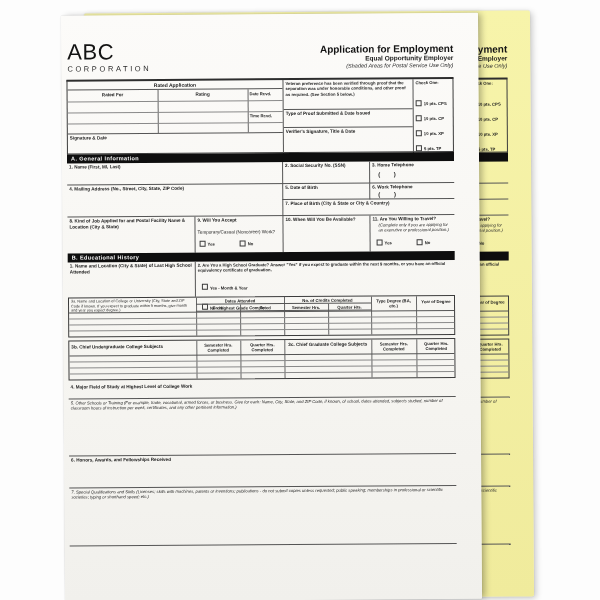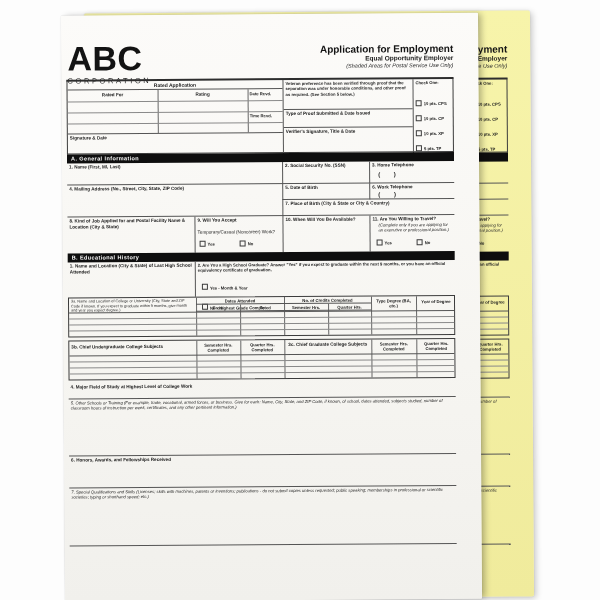--- a/index.html
+++ b/index.html
@@ -26,7 +26,7 @@
   .cb{display:inline-block;width:4px;height:4px;border:1px solid #3a3a3a;vertical-align:-0.5px;margin-right:2px;background:transparent;}
   .cbl{font-weight:700;font-size:4.2px;color:#1b1b1b;}
   .phone{font-weight:700;font-size:6px;letter-spacing:6px;color:#1b1b1b;}
-  .logoname{font-weight:700;font-size:34px;line-height:1;letter-spacing:.5px;color:#131313;}
+  .logoname{font-weight:400;font-size:22px;line-height:1;letter-spacing:.5px;color:#131313;}
   .logosub{font-weight:400;font-size:7.5px;letter-spacing:2.6px;color:#2a2a2a;margin-top:1px;}
   .htitle{font-weight:700;font-size:10px;line-height:1.1;color:#141414;}
   .hsub{font-weight:700;font-size:6.5px;line-height:1.2;color:#181818;}

